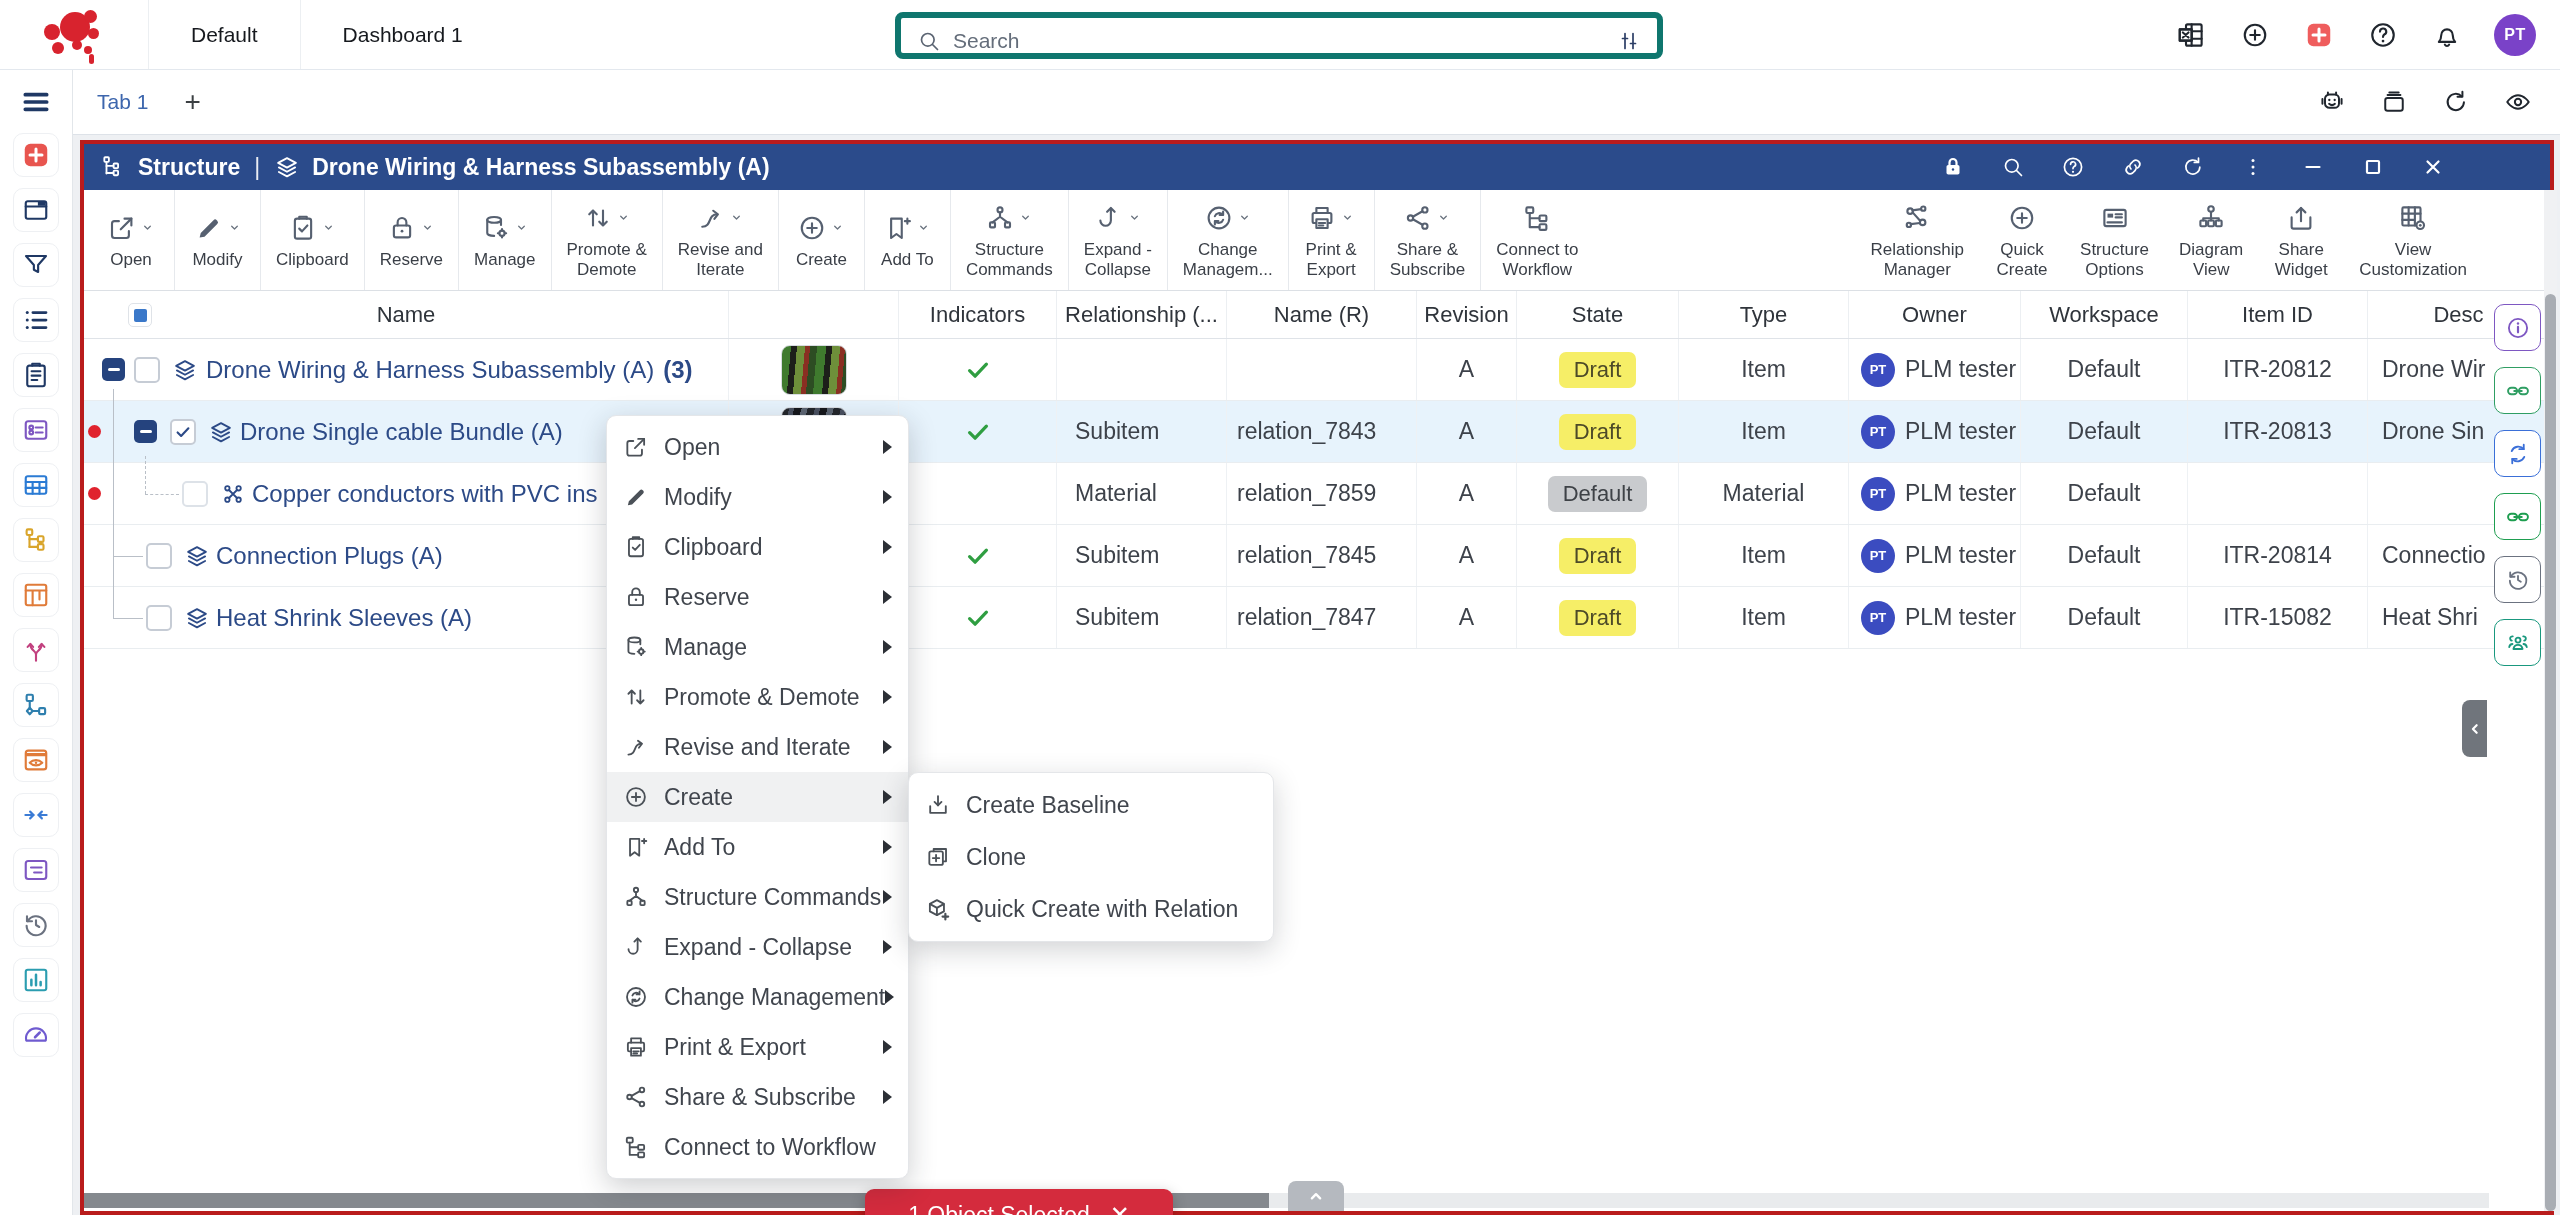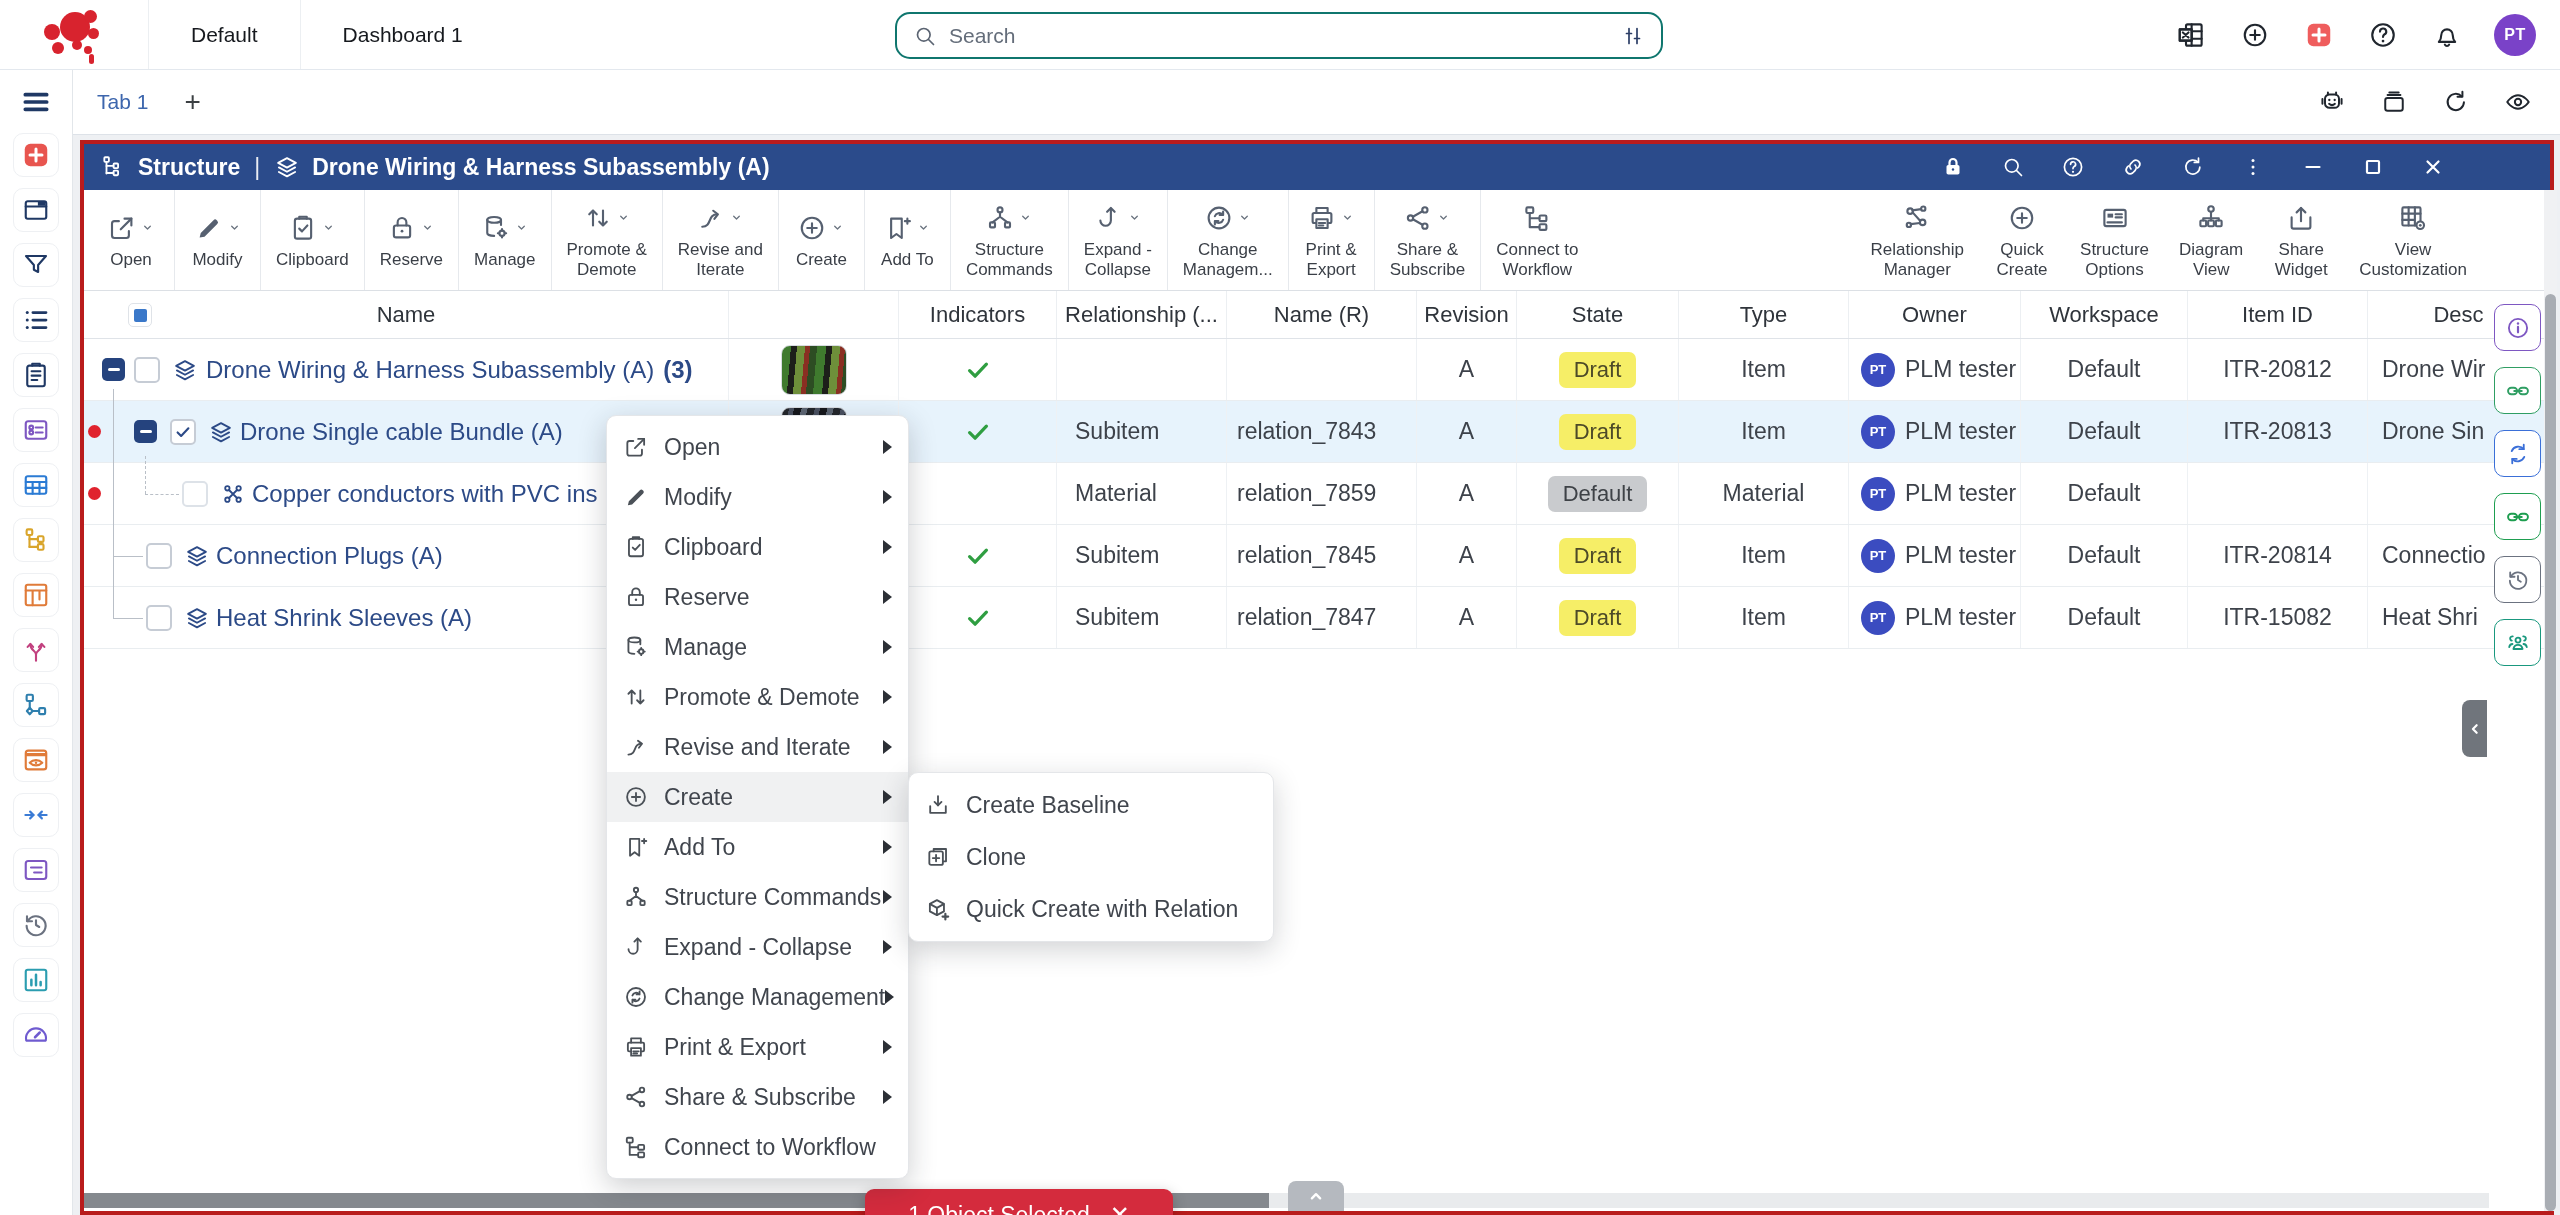--- a/index.html
+++ b/index.html
@@ -13,7 +13,7 @@
   .logo i { position:absolute; border-radius:50%; background:#d8232e; }
   .wtab { height:100%; display:flex; align-items:center; padding:0 42px; font-size:21px; color:#16191e; border-left:1px solid #eceff2; }
   .wtab:last-of-type { border-right:1px solid #eceff2; }
-  .searchbox { position:absolute; left:895px; top:12px; width:768px; height:47px; border:2px solid #0f766e; border-radius:15px; display:flex; align-items:center; padding:0 16px; color:#5b6472; background:#fff; }
+  .searchbox { position:absolute; left:895px; top:12px; width:768px; height:47px; border:6px solid #0f766e; border-radius:8px; display:flex; align-items:flex-end; padding:0 16px; color:#5b6472; background:#fff; }
   .searchbox input { flex:1; border:none; outline:none; font-size:21px; color:#394049; margin-left:12px; font-family:inherit; background:transparent; }
   .searchbox input::placeholder { color:#646d7a; }
   .top-icons { margin-left:auto; display:flex; align-items:center; gap:30px; padding-right:24px; color:#20262e; }

